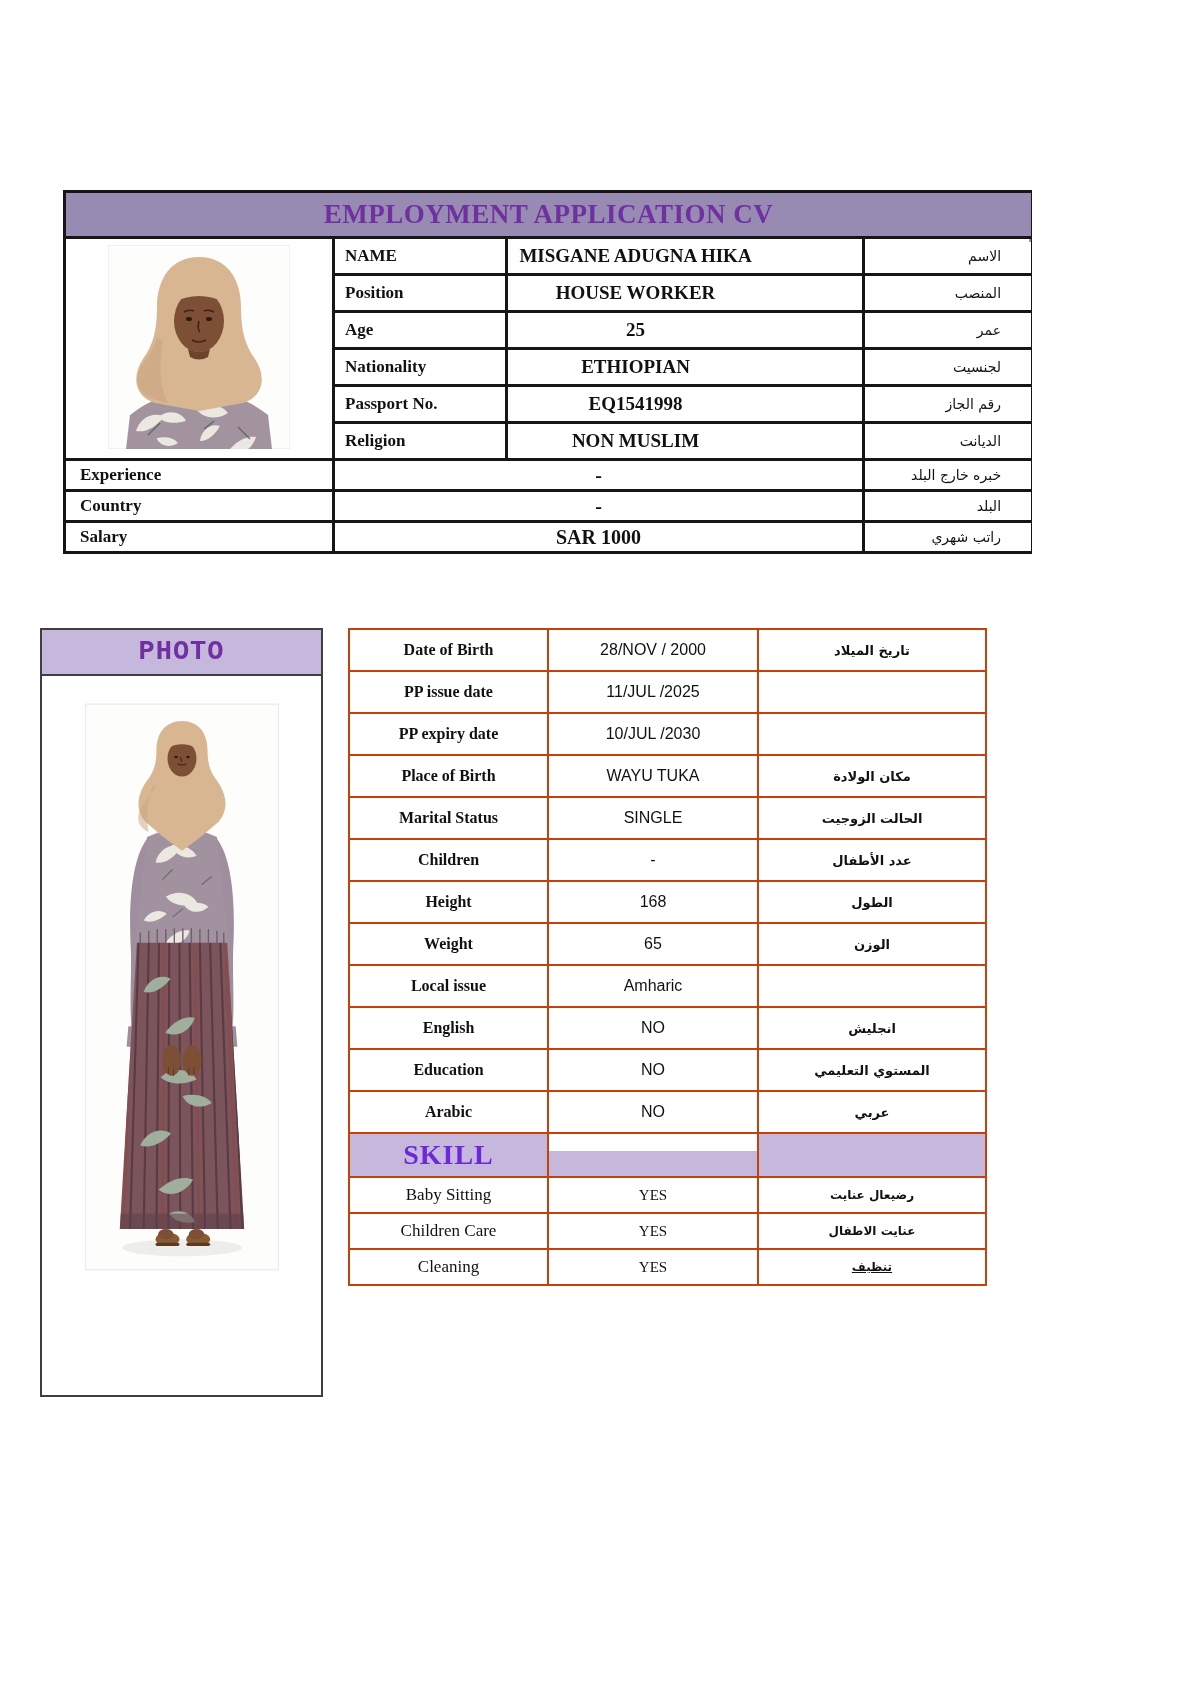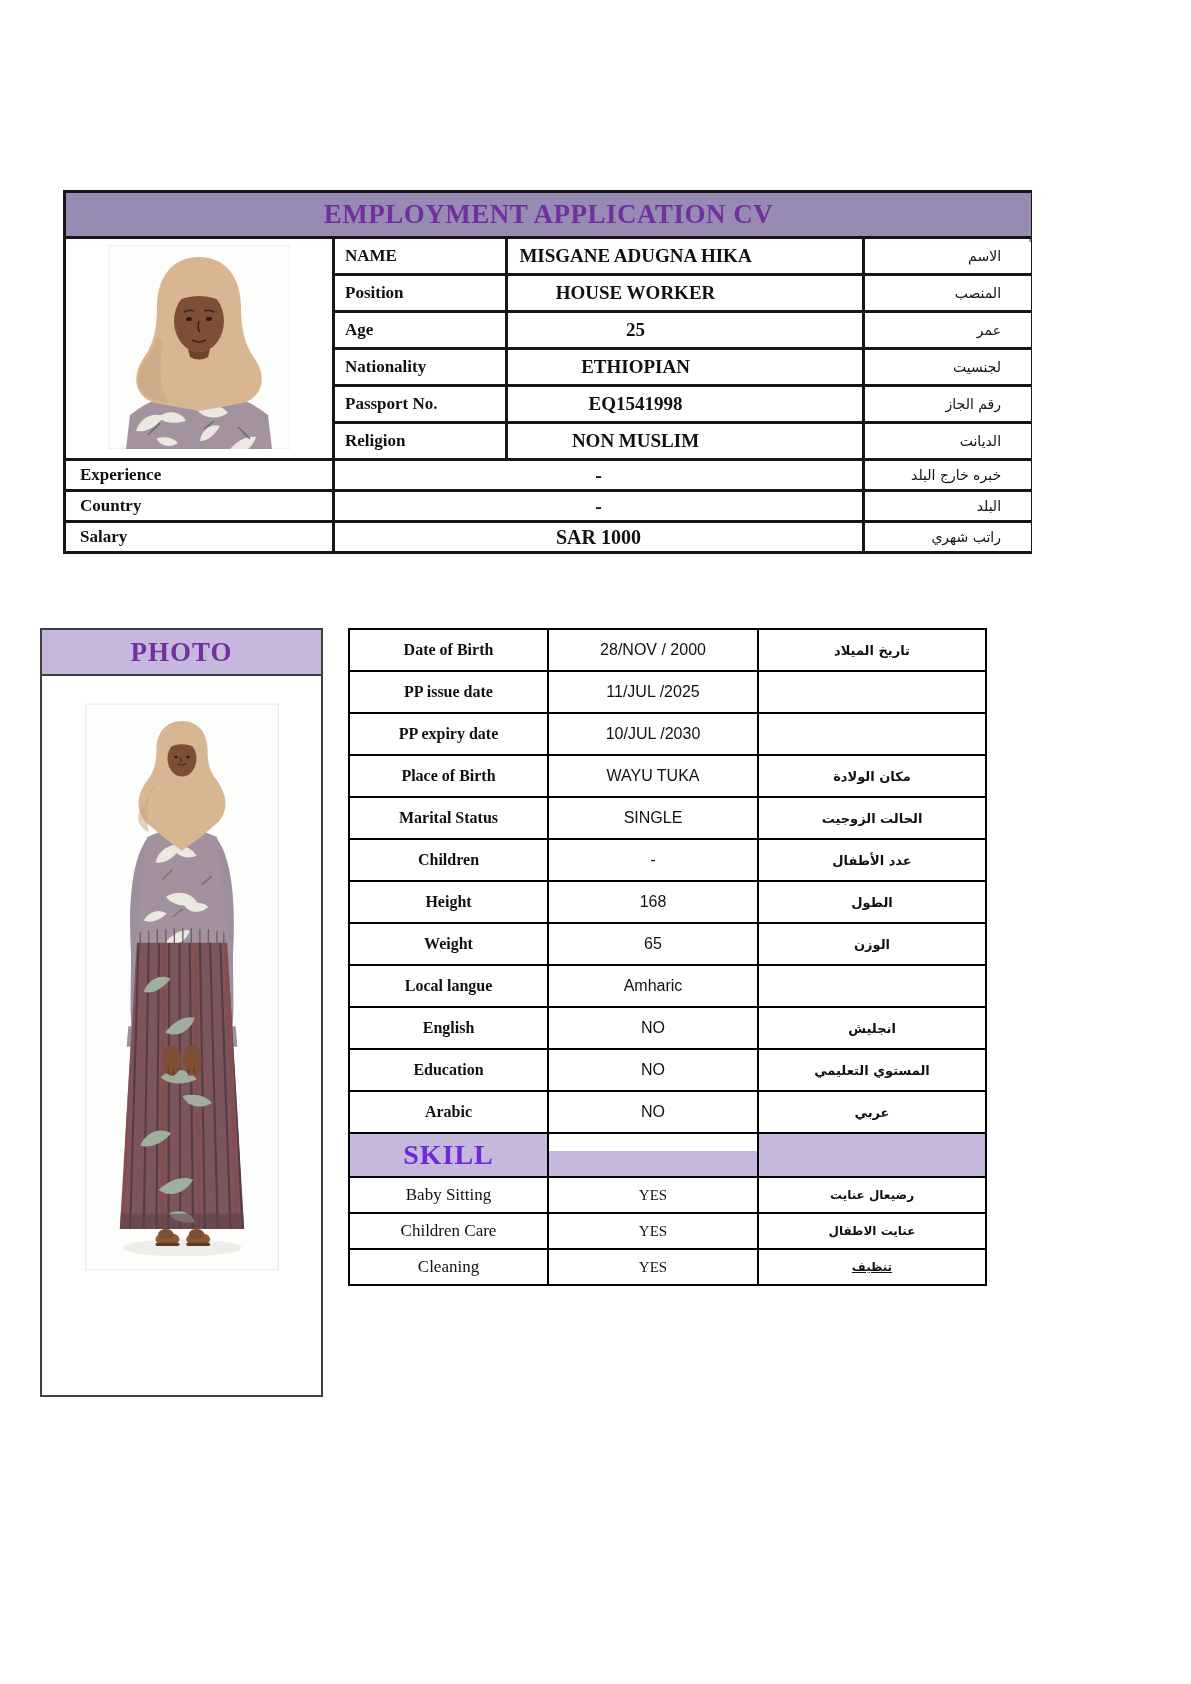--- a/index.html
+++ b/index.html
@@ -23,7 +23,7 @@
             border:2px solid #3f3f3f;box-sizing:border-box;}
   .phead{height:44px;background:#c5b8dc;border-bottom:2px solid #3f3f3f;display:flex;
          align-items:center;justify-content:center;color:#7030A0;font-weight:bold;font-size:27px;
-         letter-spacing:1px;}
+         letter-spacing:1px;font-family:Liberation Mono, monospace;}
   .pbody{display:flex;justify-content:center;padding-top:26px;}
   
   table.dtl{position:absolute;left:348px;top:628px;width:637px;border-collapse:collapse;table-layout:fixed;}

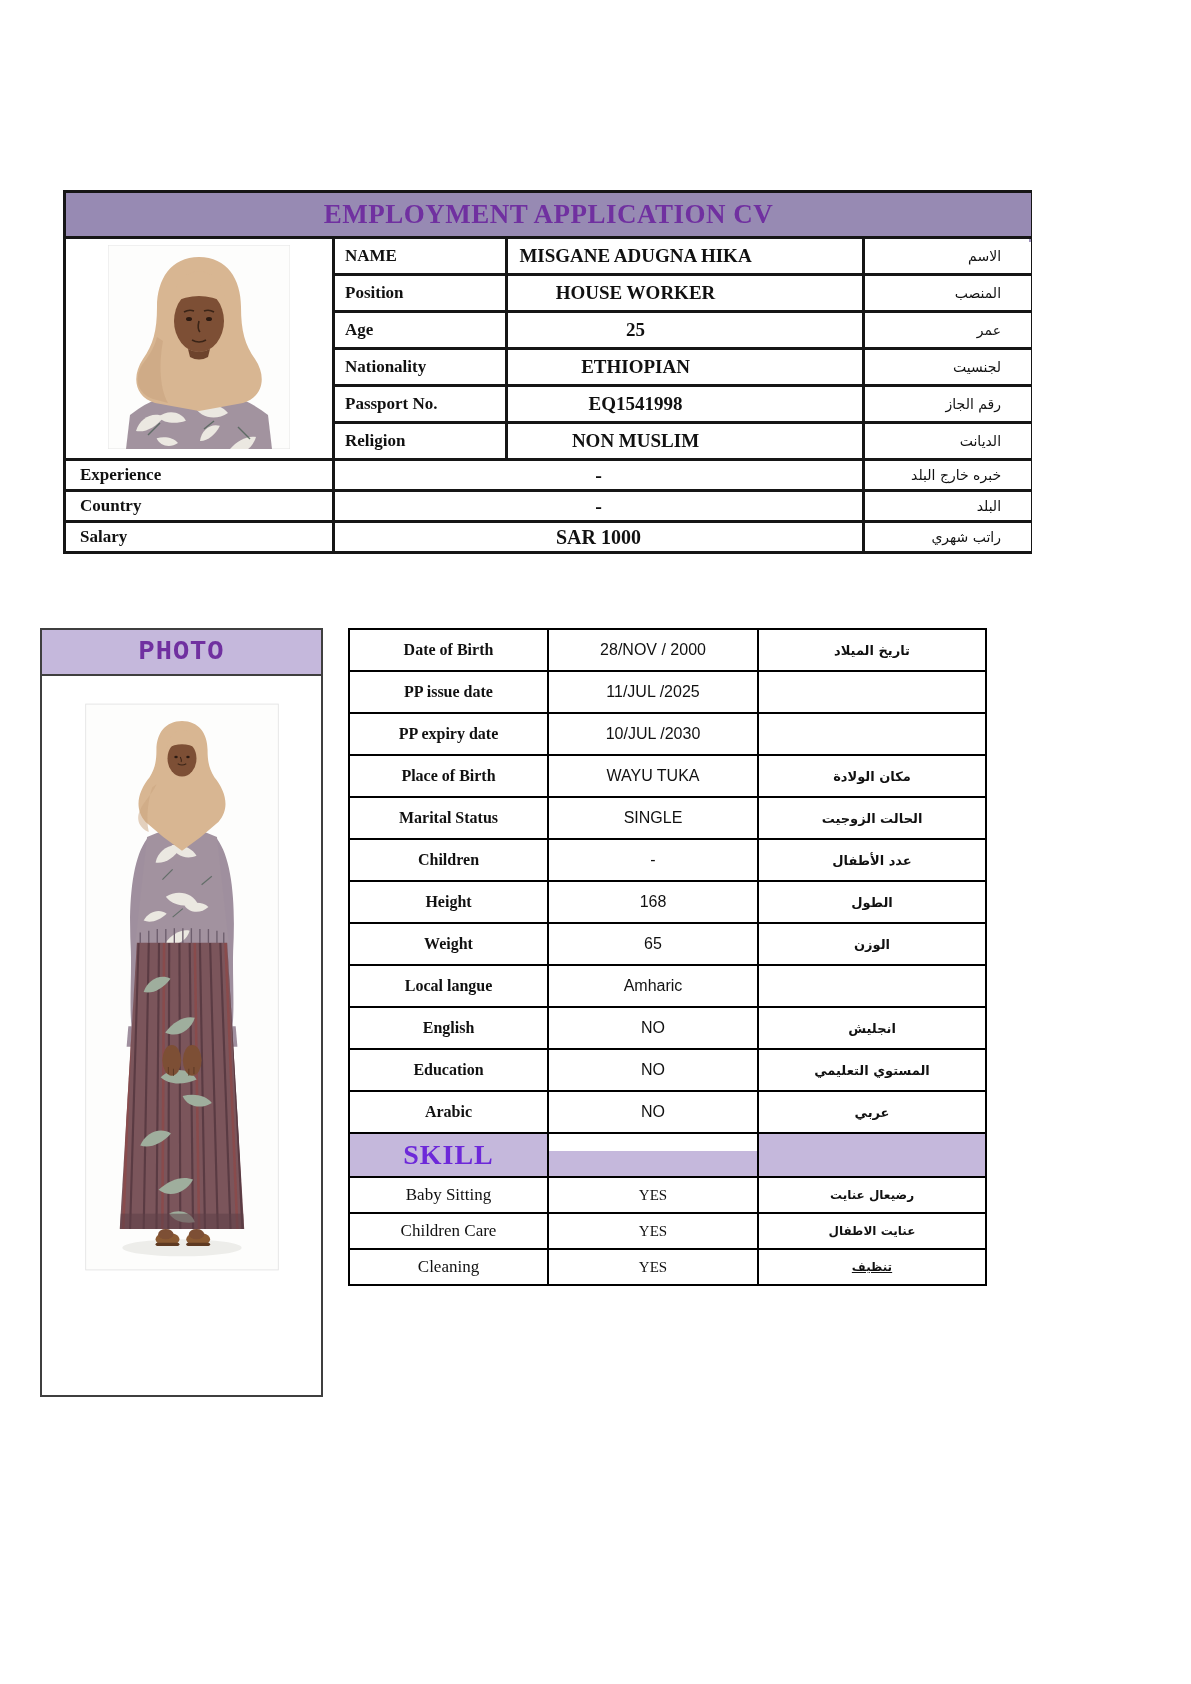--- a/index.html
+++ b/index.html
@@ -27,7 +27,7 @@
   .pbody{display:flex;justify-content:center;padding-top:26px;}
   
   table.dtl{position:absolute;left:348px;top:628px;width:637px;border-collapse:collapse;table-layout:fixed;}
-  table.dtl td{border:2px solid #000000;box-sizing:border-box;vertical-align:middle;}
+  table.dtl td{border:2px solid #c2410c;box-sizing:border-box;vertical-align:middle;}
   .lbl2{height:42px;font-weight:bold;font-size:16px;text-align:center;}
   .val2{font-family:"Liberation Sans",sans-serif;font-weight:normal;font-size:16px;text-align:center;}
   .ar2{font-family:"DejaVu Sans",sans-serif;font-weight:bold;font-size:13px;direction:rtl;text-align:center;}

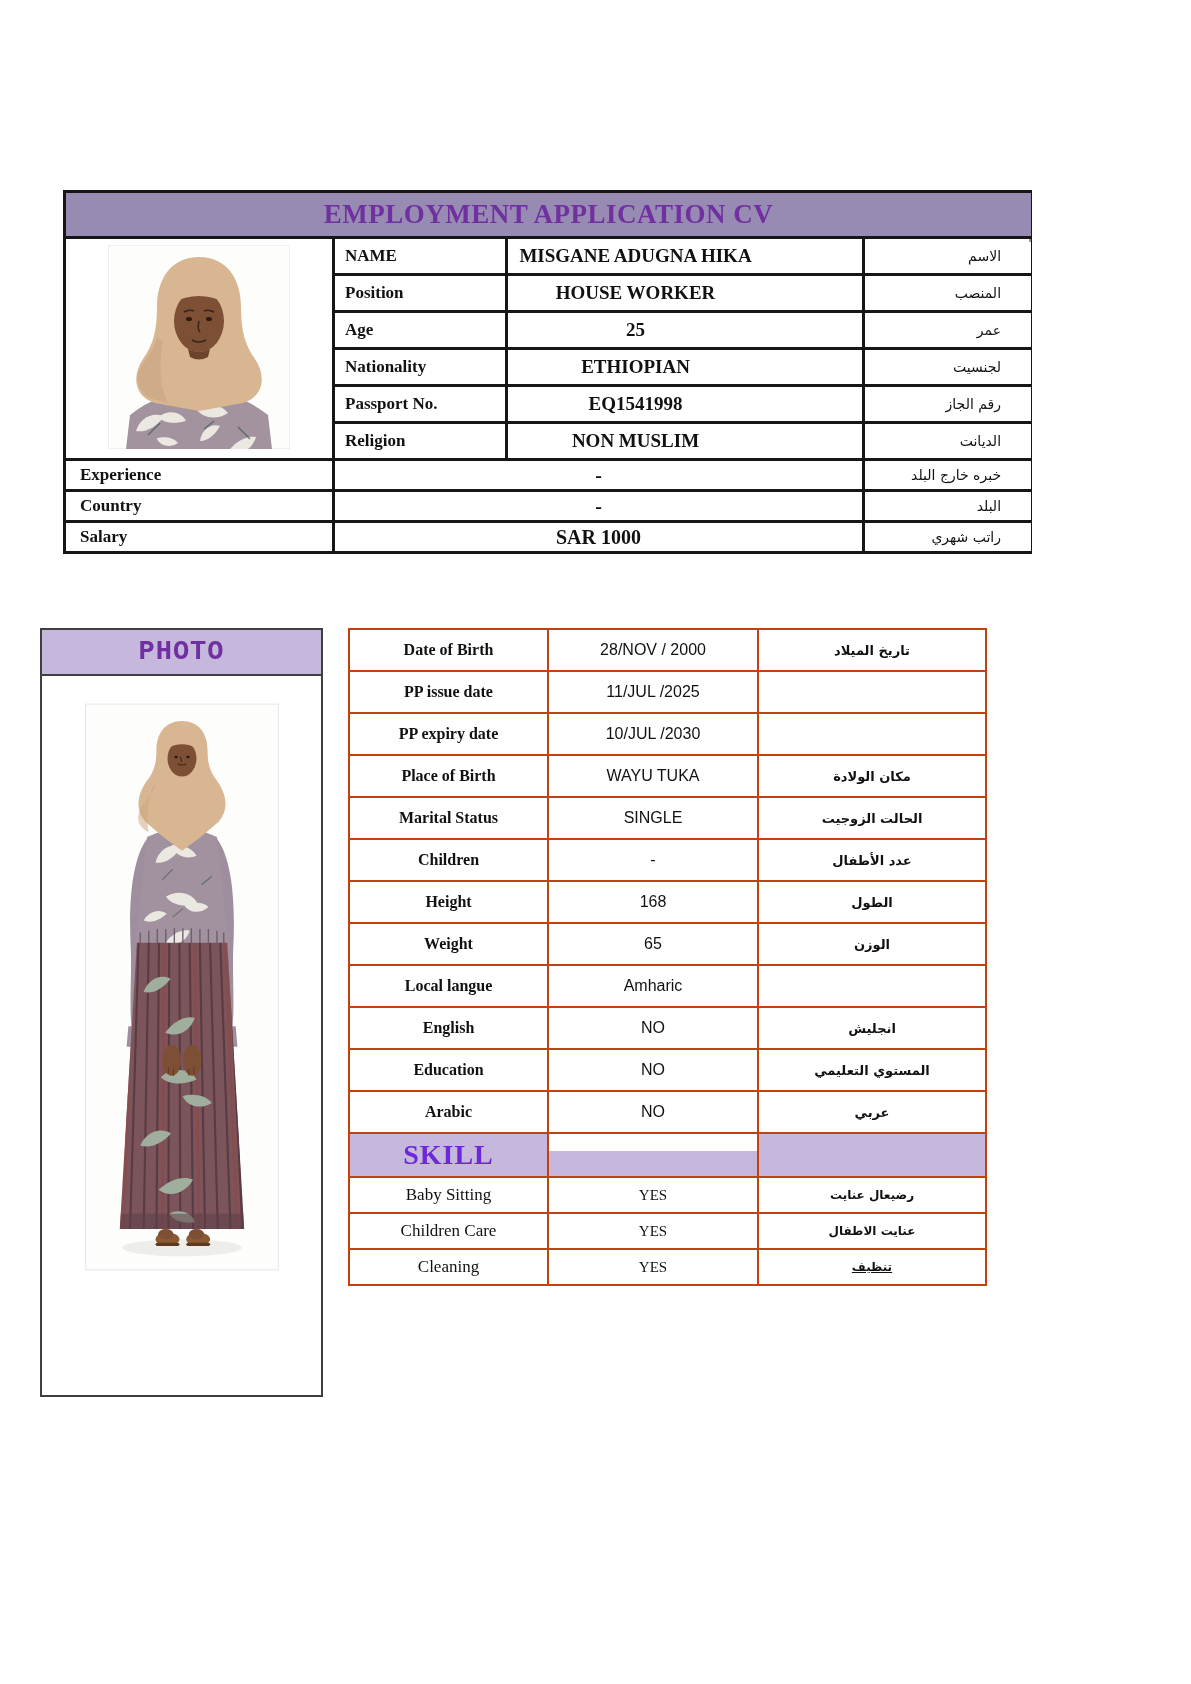--- a/index.html
+++ b/index.html
@@ -312,7 +312,7 @@
       <td class="ar2">الوزن</td>
     </tr>
     <tr>
-      <td class="lbl2">Local langue</td>
+      <td class="lbl2">Local issue</td>
       <td class="val2">Amharic</td>
       <td class="ar2"></td>
     </tr>

